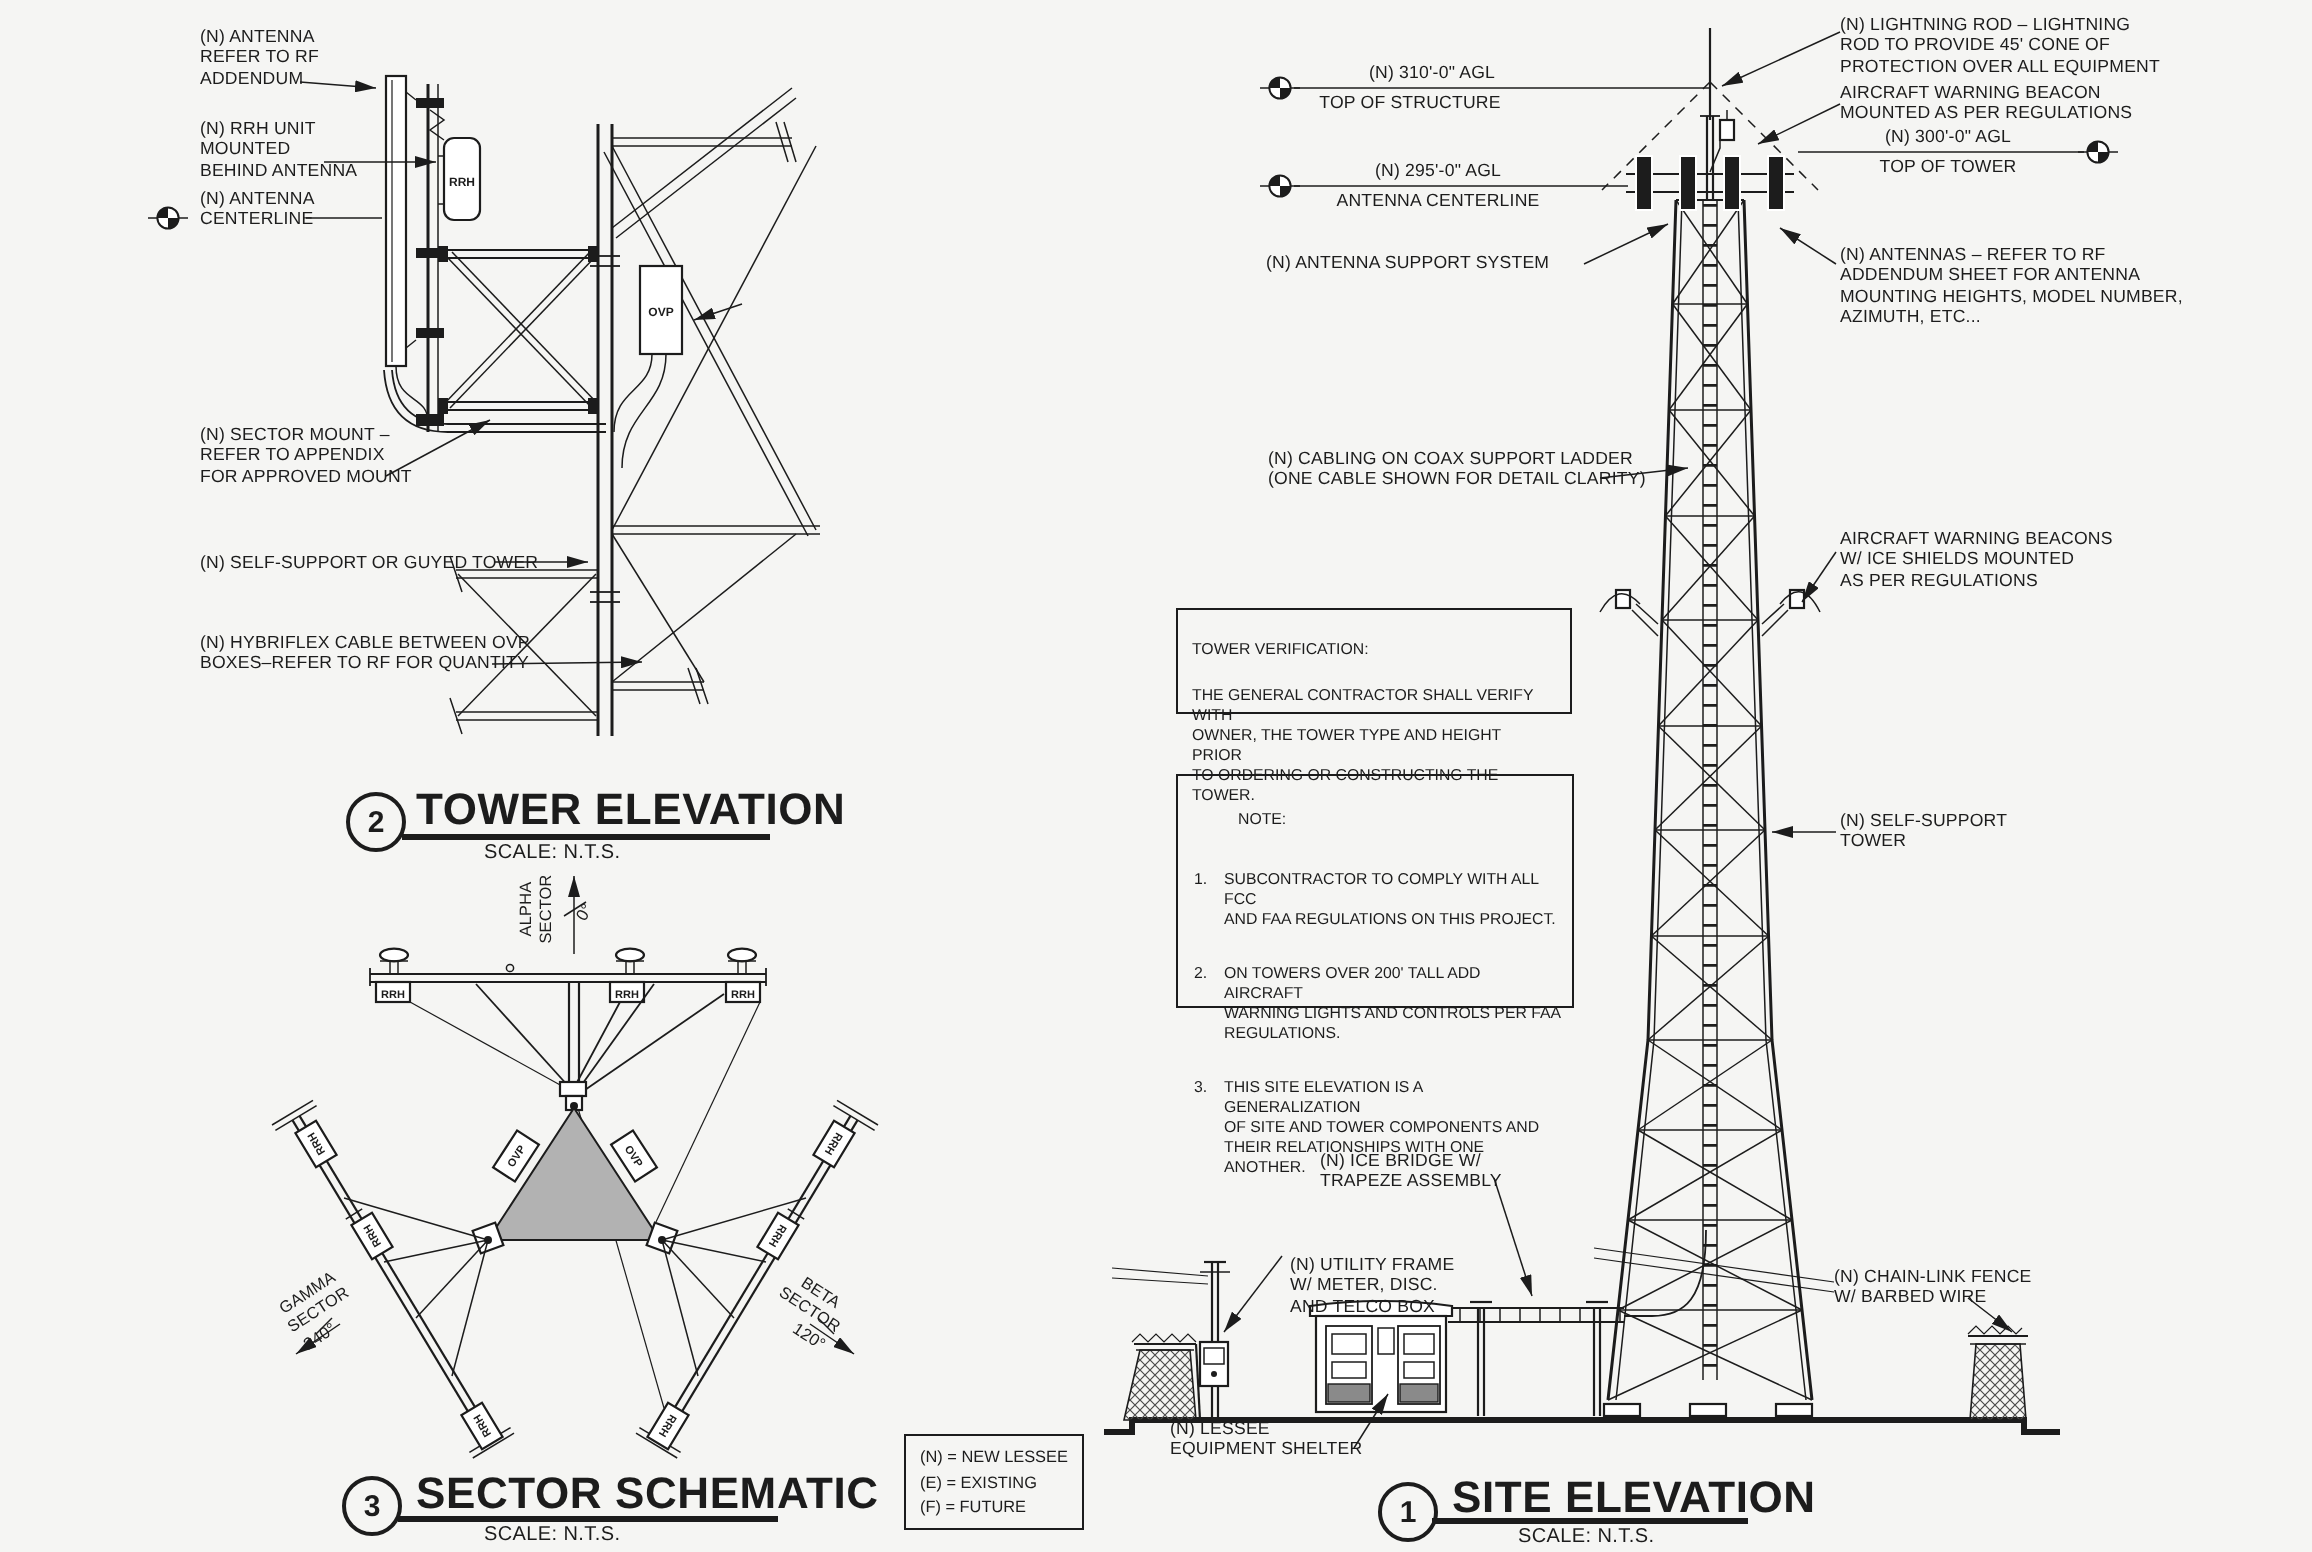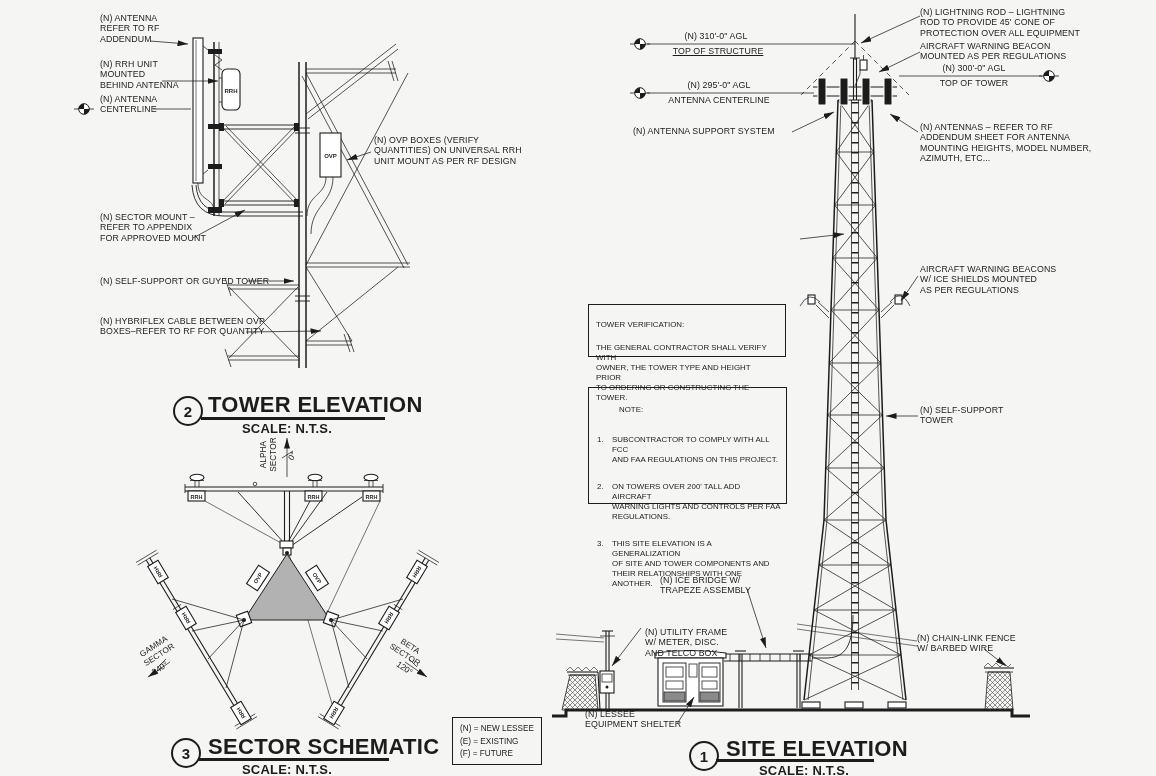--- a/index.html
+++ b/index.html
@@ -483,7 +483,7 @@
 <div class="lbl" style="left:920px;top:41px;">AIRCRAFT WARNING BEACON
 MOUNTED AS PER REGULATIONS</div>
 <div class="lbl ctr" style="left:646px;top:31px;width:140px;">(N) 310'-0" AGL</div>
-<div class="lbl ctr" style="left:648px;top:46px;width:140px;text-decoration:underline;">TOP OF STRUCTURE</div>
+<div class="lbl ctr" style="left:635px;top:46px;width:140px;">TOP OF STRUCTURE</div>
 <div class="lbl ctr" style="left:649px;top:80px;width:140px;">(N) 295'-0" AGL</div>
 <div class="lbl ctr" style="left:649px;top:95px;width:140px;">ANTENNA CENTERLINE</div>
 <div class="lbl ctr" style="left:904px;top:63px;width:140px;">(N) 300'-0" AGL</div>

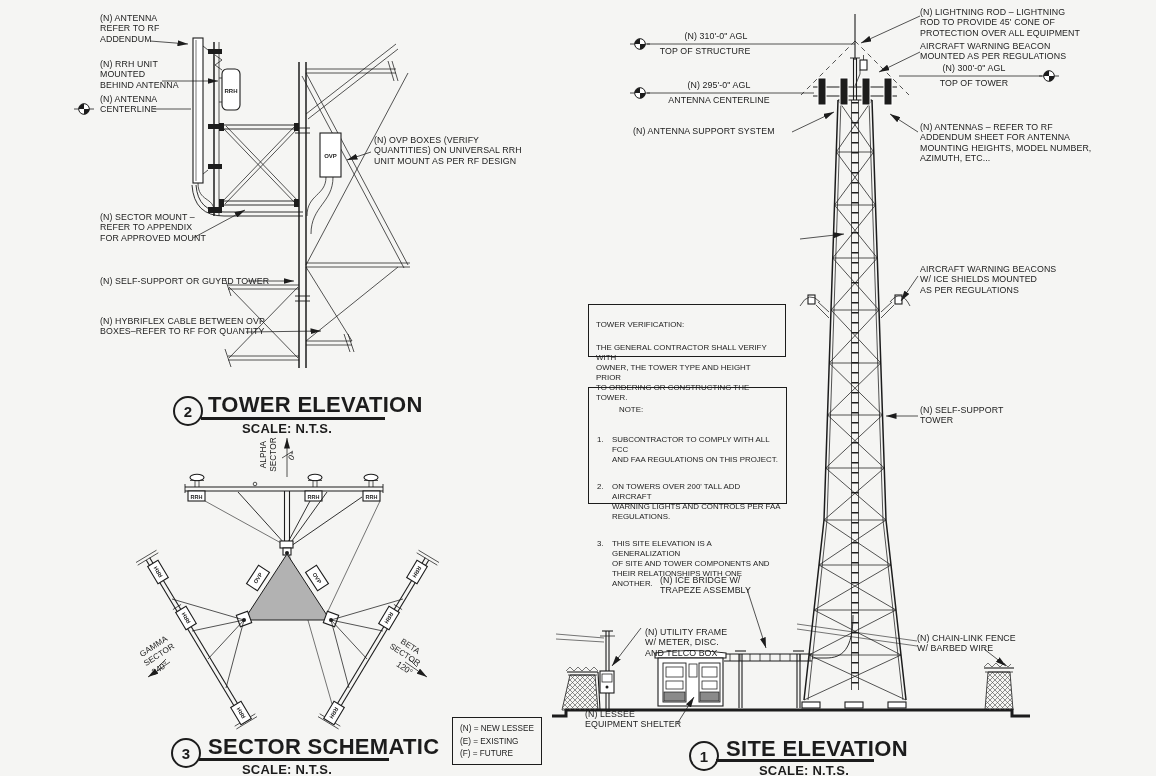--- a/index.html
+++ b/index.html
@@ -447,9 +447,6 @@
 BEHIND ANTENNA</div>
 <div class="lbl" style="left:100px;top:94px;">(N) ANTENNA
 CENTERLINE</div>
-<div class="lbl" style="left:374px;top:135px;">(N) OVP BOXES (VERIFY
-QUANTITIES) ON UNIVERSAL RRH
-UNIT MOUNT AS PER RF DESIGN</div>
 <div class="lbl" style="left:100px;top:212px;">(N) SECTOR MOUNT –
 REFER TO APPENDIX
 FOR APPROVED MOUNT</div>

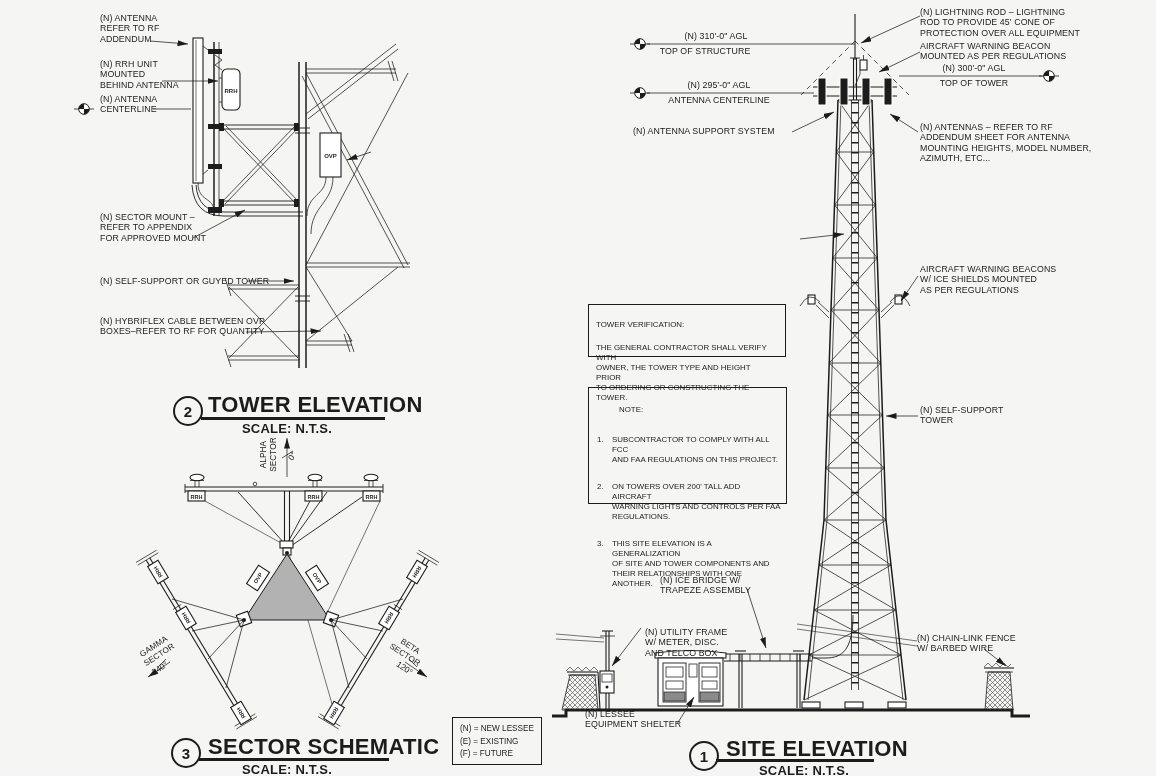--- a/index.html
+++ b/index.html
@@ -490,6 +490,8 @@
 MOUNTING HEIGHTS, MODEL NUMBER,
 AZIMUTH, ETC...</div>
 <div class="lbl" style="left:633px;top:126px;">(N) ANTENNA SUPPORT SYSTEM</div>
+<div class="lbl" style="left:634px;top:224px;">(N) CABLING ON COAX SUPPORT LADDER
+(ONE CABLE SHOWN FOR DETAIL CLARITY)</div>
 <div class="lbl" style="left:920px;top:264px;">AIRCRAFT WARNING BEACONS
 W/ ICE SHIELDS MOUNTED
 AS PER REGULATIONS</div>

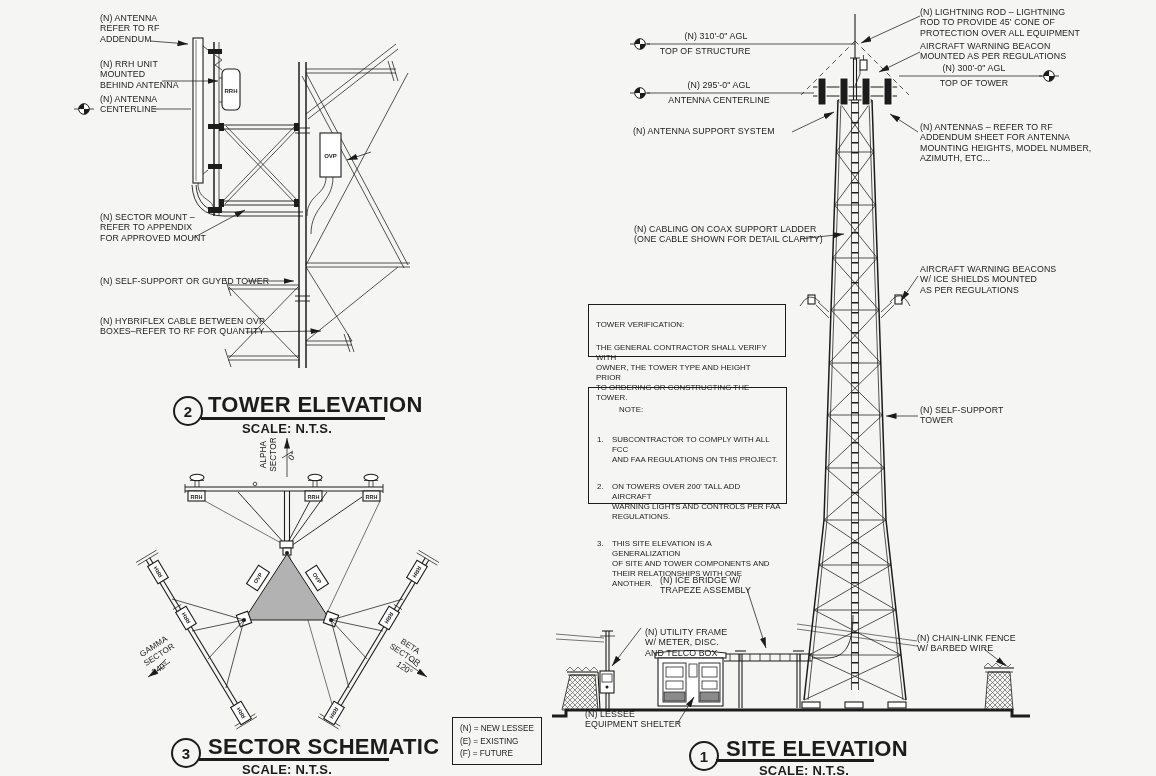--- a/index.html
+++ b/index.html
@@ -37,7 +37,7 @@
   .dnum{position:absolute;width:26px;height:26px;border:2.6px solid #1c1c1c;border-radius:50%;display:flex;align-items:center;justify-content:center;font-weight:700;font-size:15px;background:transparent;}
   .dtitle{position:absolute;font-weight:700;font-size:22px;letter-spacing:.3px;white-space:nowrap;}
   .dbar{position:absolute;height:3px;background:#1c1c1c;}
-  .dscale{position:absolute;font-weight:700;font-size:13px;letter-spacing:.2px;padding-left:32px;}
+  .dscale{position:absolute;font-weight:400;font-size:10px;letter-spacing:.2px;padding-left:32px;}
 </style>
 </head>
 <body>

